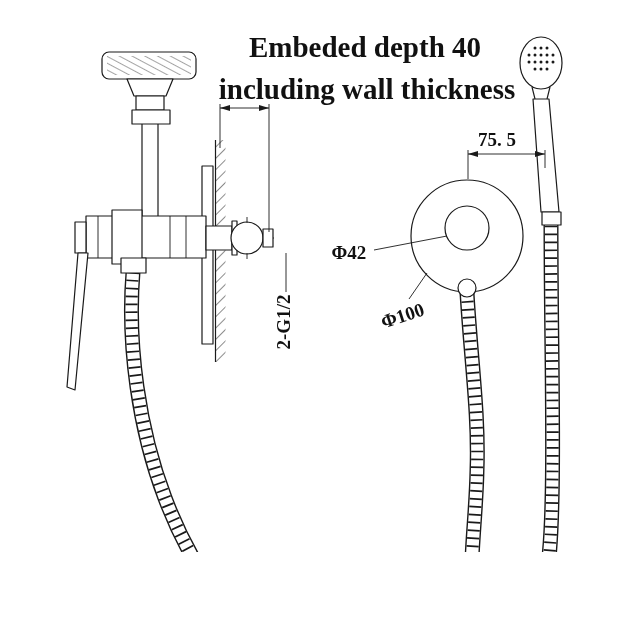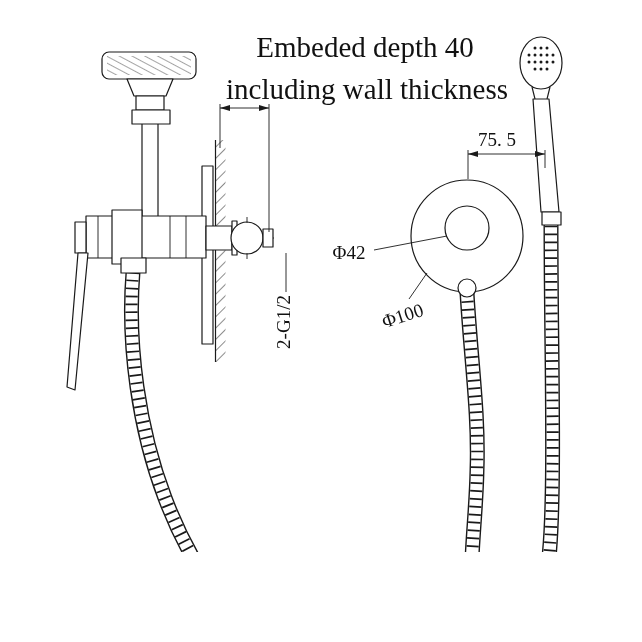--- a/index.html
+++ b/index.html
@@ -3,7 +3,7 @@
 <meta charset="utf-8">
 <style>
   html, body { margin: 0; padding: 0; background: #ffffff; }
-  .canvas { width: 642px; height: 552px; background: #ffffff; position: relative; overflow: hidden; }
+  .canvas { width: 642px; height: 552px; background: #ffffff; position: relative; overflow: hidden; font-weight: bold; }
   svg { display: block; }
   .outline   { fill: #ffffff; stroke: #1a1a1a; stroke-width: 1.2; stroke-linejoin: round; }
   .line      { stroke: #1a1a1a; stroke-width: 1.2; fill: none; stroke-linecap: butt; }

